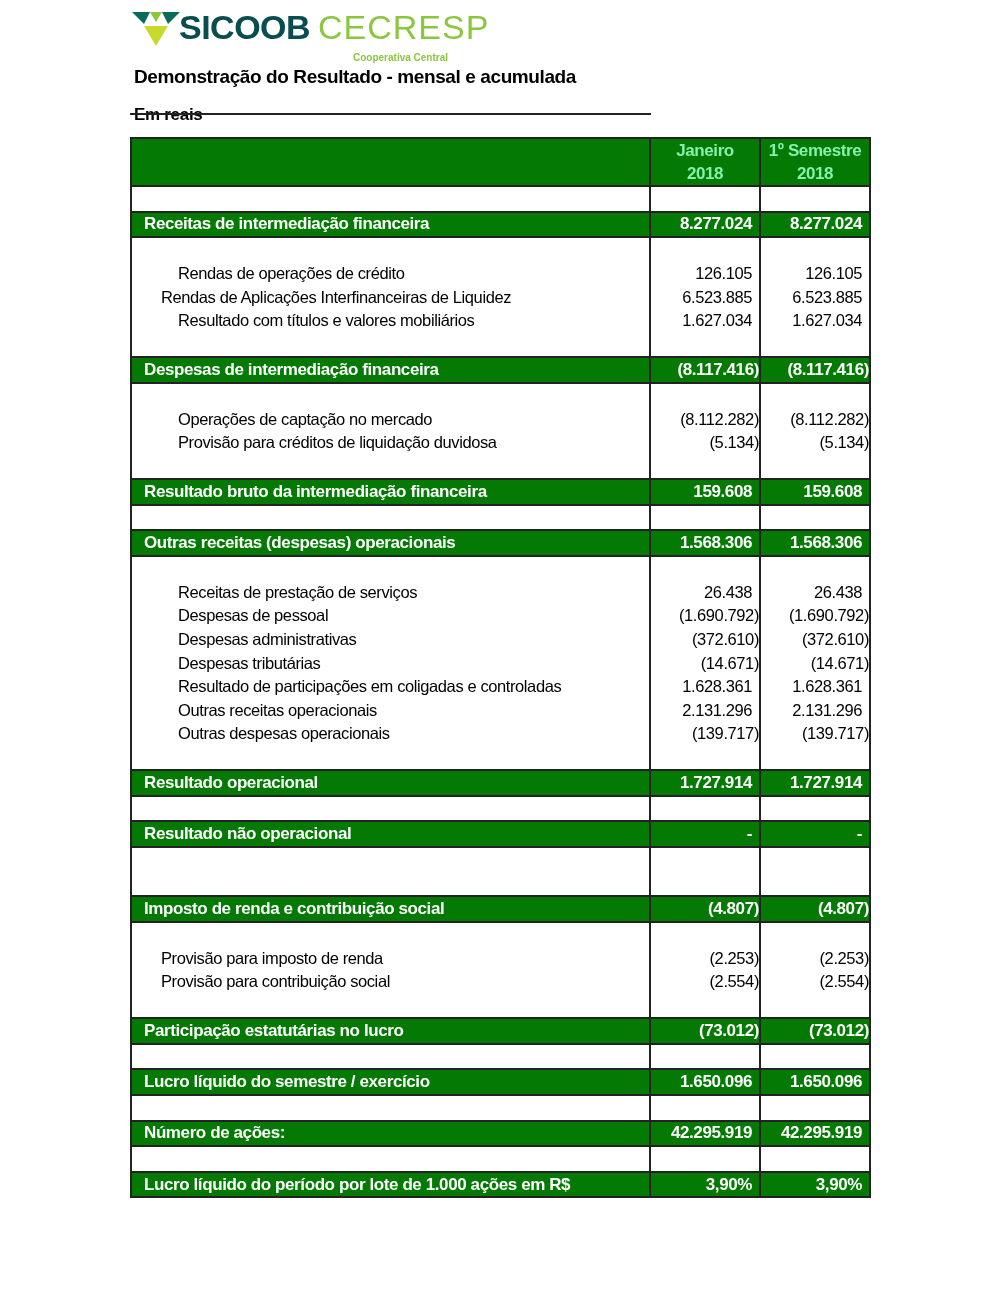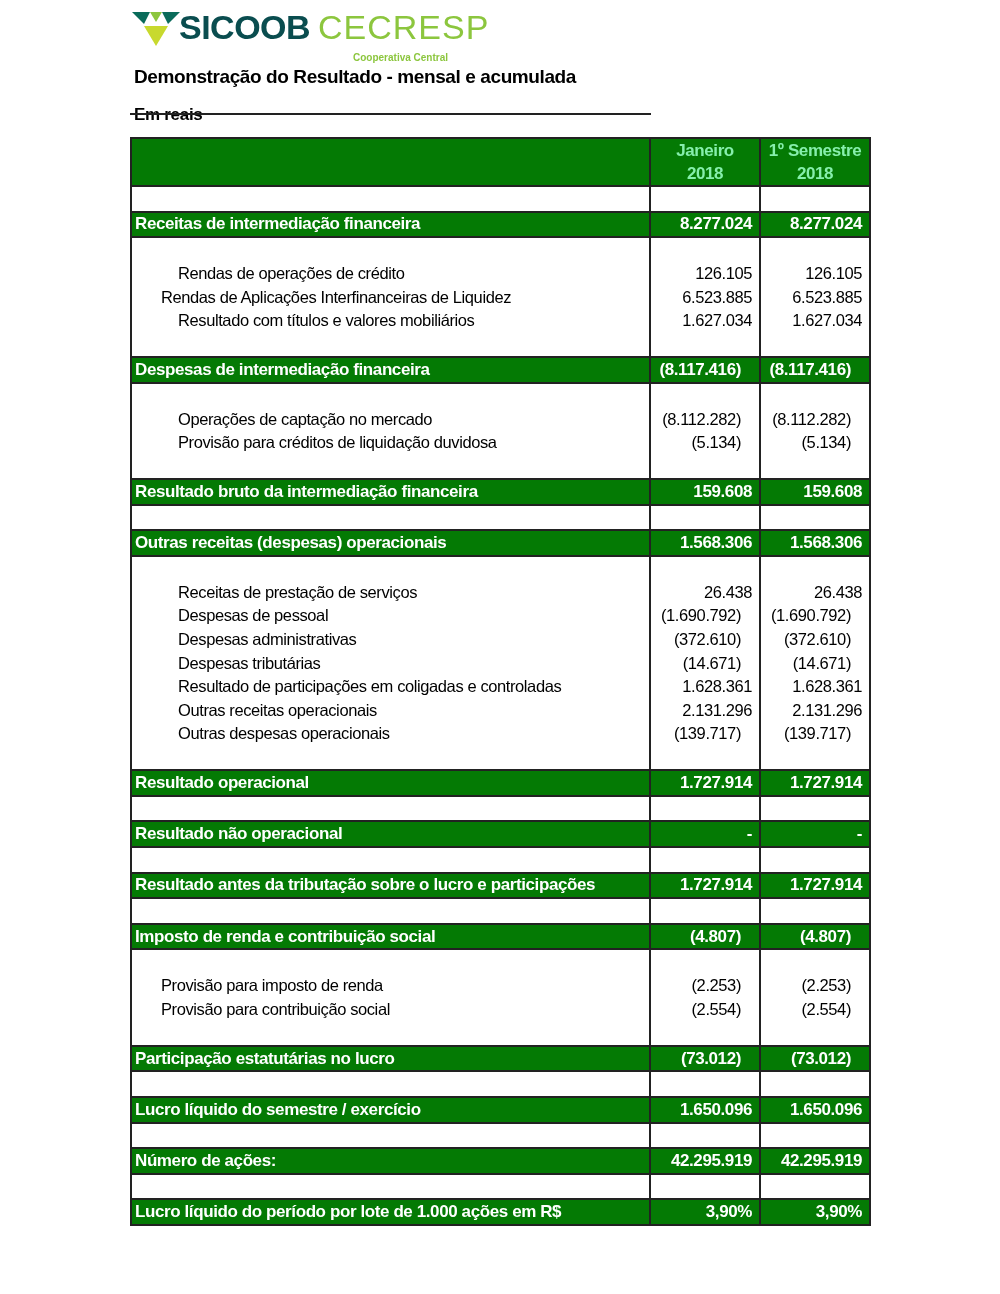--- a/index.html
+++ b/index.html
@@ -24,7 +24,7 @@
     tr.hdr td { background:#047a04; color:#86efac; font-weight:bold; height:46px; border-top:2px solid #222; border-bottom:2px solid #222; text-align:center; line-height:23px; font-size:17px; }
     tr.hdr td.lab { }
     tr.green td { background:#047a04; color:#fff; font-weight:bold; border-top:2px solid #222; border-bottom:2px solid #222; font-size:17px; }
-    tr.green td.lab { padding-left:3px; }
+    tr.green td.lab { padding-left:12px; }
     tr.blank td { background:#fff; }
     tr.item td.lab { padding-left:46px; }
     tr.item td.lab.shift { padding-left:29px; }

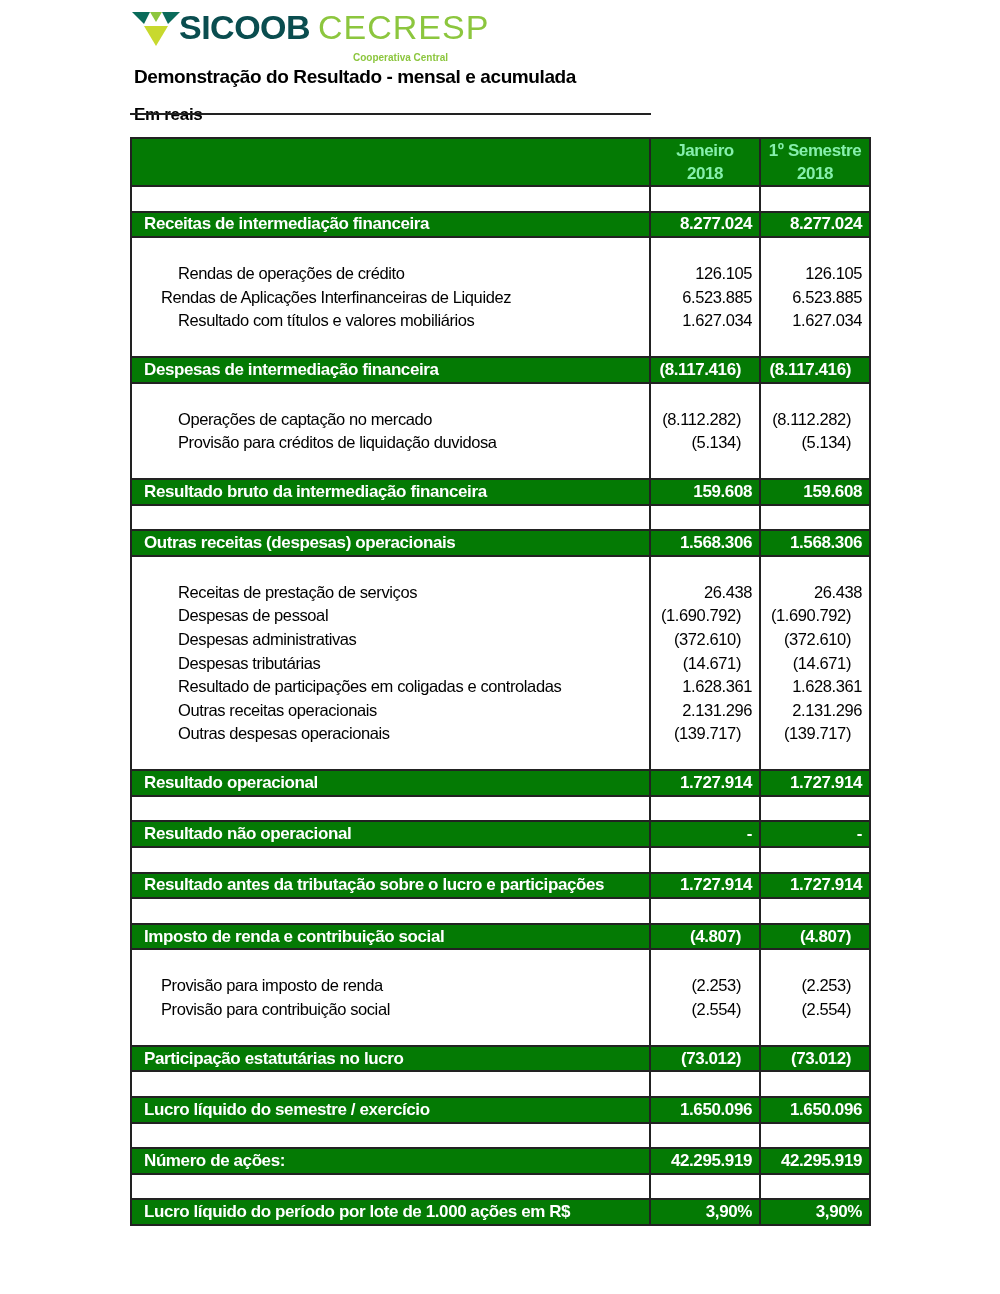--- a/index.html
+++ b/index.html
@@ -30,7 +30,7 @@
     tr.item td.lab.shift { padding-left:29px; }
     td .num { display:inline-block; }
     td .num.pos { padding-right:7px; }
-    td .num.neg { padding-right:18px; }
+    td .num.neg { padding-right:0; }
     tr.green td .num.pos { padding-right:7px; }
     tr.last td { border-bottom:2px solid #222; }
   </style>

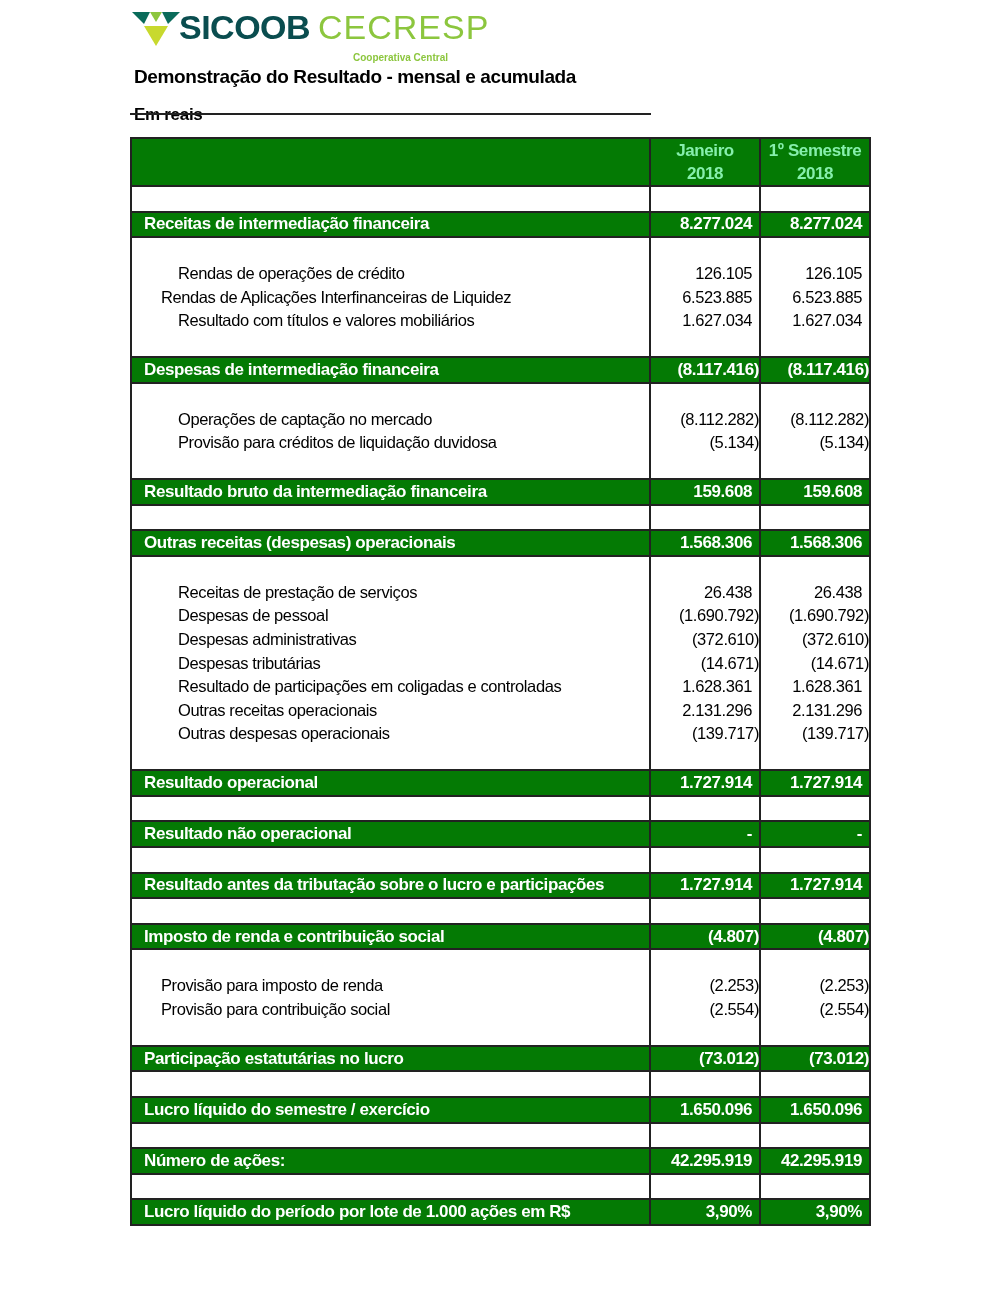--- a/index.html
+++ b/index.html
@@ -211,11 +211,6 @@
         <td class="v1"></td>
         <td class="v2"></td>
       </tr>
-      <tr class="green">
-        <td class="lab">Resultado antes da tributação sobre o lucro e participações</td>
-        <td class="v1"><span class="num pos">1.727.914</span></td>
-        <td class="v2"><span class="num pos">1.727.914</span></td>
-      </tr>
       <tr class="blank">
         <td class="lab"></td>
         <td class="v1"></td>

